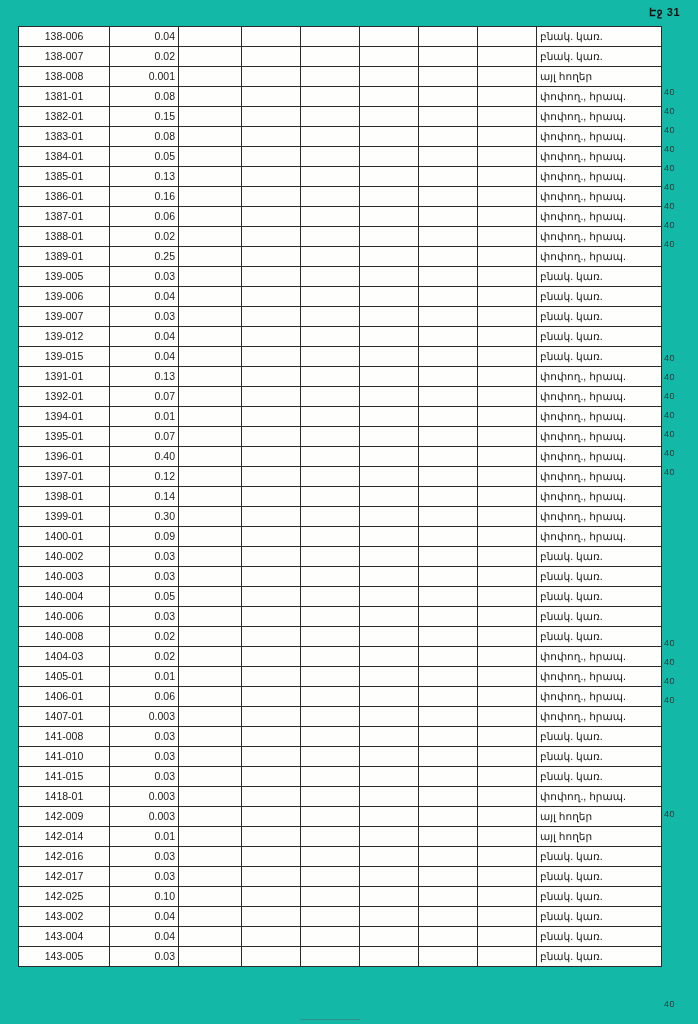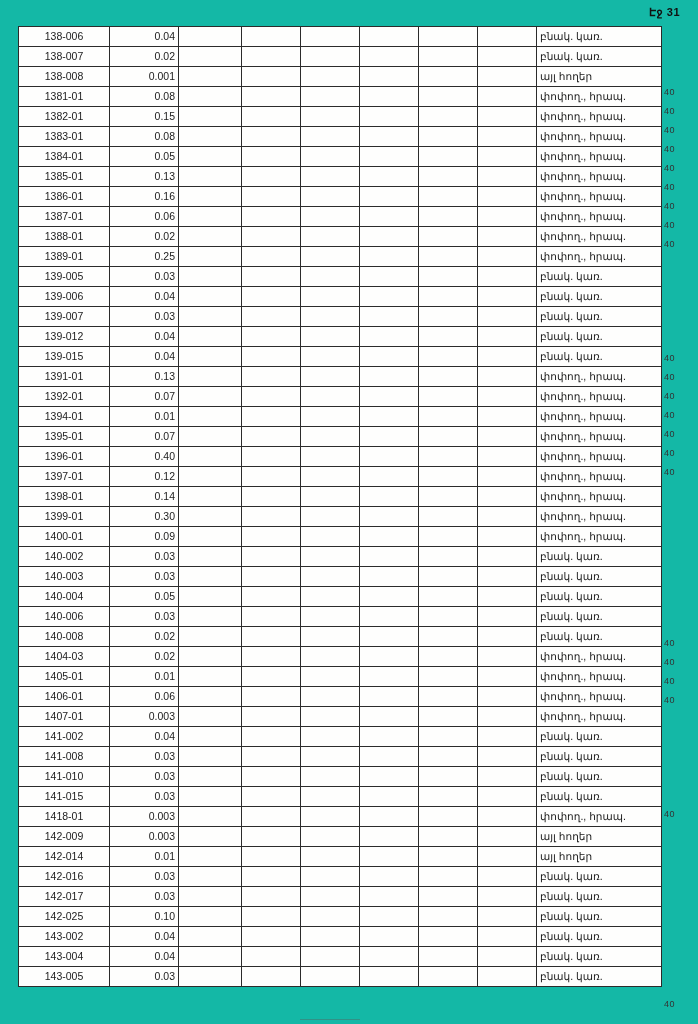--- a/index.html
+++ b/index.html
@@ -508,17 +508,6 @@
             <td class="c-blank5"></td>
             <td class="c-blank6"></td>
             <td class="c-type">փոփող., հրապ.</td>
-          </tr>
-          <tr>
-            <td class="c-code">141-002</td>
-            <td class="c-val">0.04</td>
-            <td class="c-blank"></td>
-            <td class="c-blank2"></td>
-            <td class="c-blank3"></td>
-            <td class="c-blank4"></td>
-            <td class="c-blank5"></td>
-            <td class="c-blank6"></td>
-            <td class="c-type">բնակ. կառ.</td>
           </tr>
           <tr>
             <td class="c-code">141-008</td>

